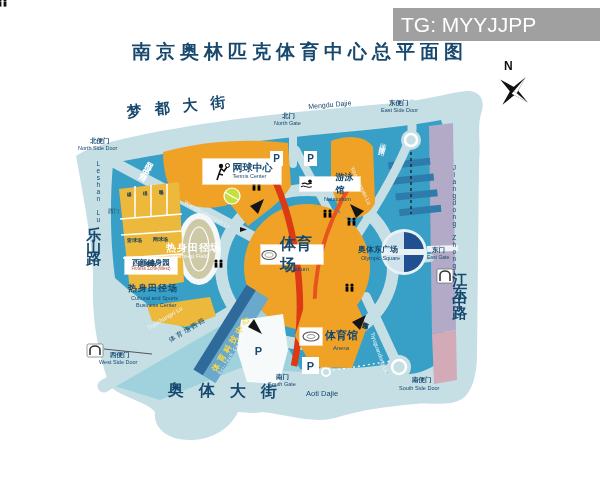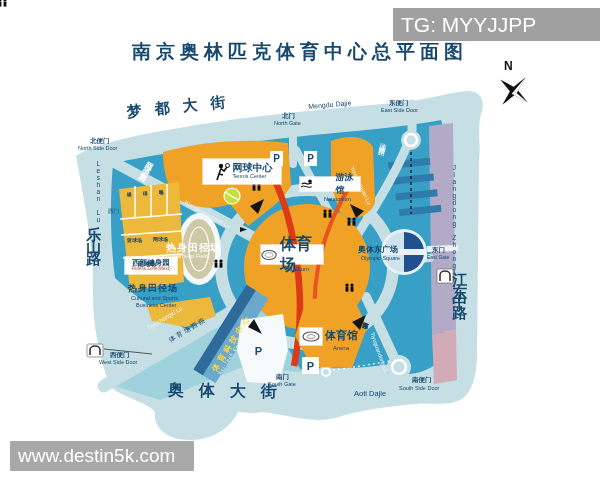--- a/index.html
+++ b/index.html
@@ -179,7 +179,7 @@
   <div class="lbl v" style="left:450px;top:164px;font-size:6.5px;">Jiangdong Zhonglu</div>
   <div class="lbl b v" style="left:452px;top:260px;font-size:15px;letter-spacing:11px;">江东中路</div>
   <div class="lbl b rot" style="left:168px;top:382px;font-size:16px;letter-spacing:15px;transform:rotate(1deg);">奥体大街</div>
-  <div class="lbl" style="left:306px;top:390px;font-size:7.5px;margin-left:48px;">Aoti Dajie</div>
+  <div class="lbl" style="left:306px;top:390px;font-size:7.5px;">Aoti Dajie</div>
   <div class="lbl w b v rot" style="left:150px;top:156px;font-size:7.5px;letter-spacing:3px;transform:rotate(29deg);">网球中心路</div>
   <div class="lbl rot" style="left:186px;top:200px;font-size:5.5px;color:#eaf4f8;transform:rotate(29deg);">Wangqiuzhongxin Lu</div>
   <div class="lbl w v rot" style="left:381px;top:137px;font-size:7px;letter-spacing:2px;transform:rotate(12deg);">游泳馆路</div>

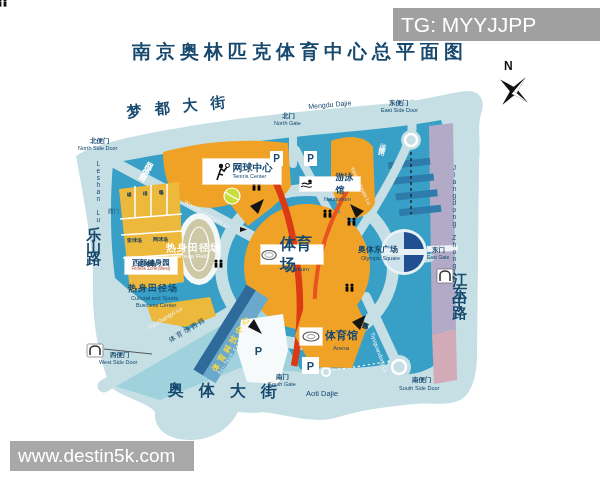--- a/index.html
+++ b/index.html
@@ -168,7 +168,6 @@
   </svg>
 
   <div class="wm" style="left:393px;top:8px;width:199px;height:33px;font-size:21px;">TG: MYYJJPP</div>
-  <div class="wm" style="left:10px;top:441px;width:168px;height:30px;font-size:19px;background:#a8a8a8;">www.destin5k.com</div>
   <div class="title" style="top:39px;font-size:19px;letter-spacing:5px;">南京奥林匹克体育中心总平面图</div>
   <div class="lbl b" style="left:504px;top:60px;font-size:12px;color:#111;">N</div>
 

